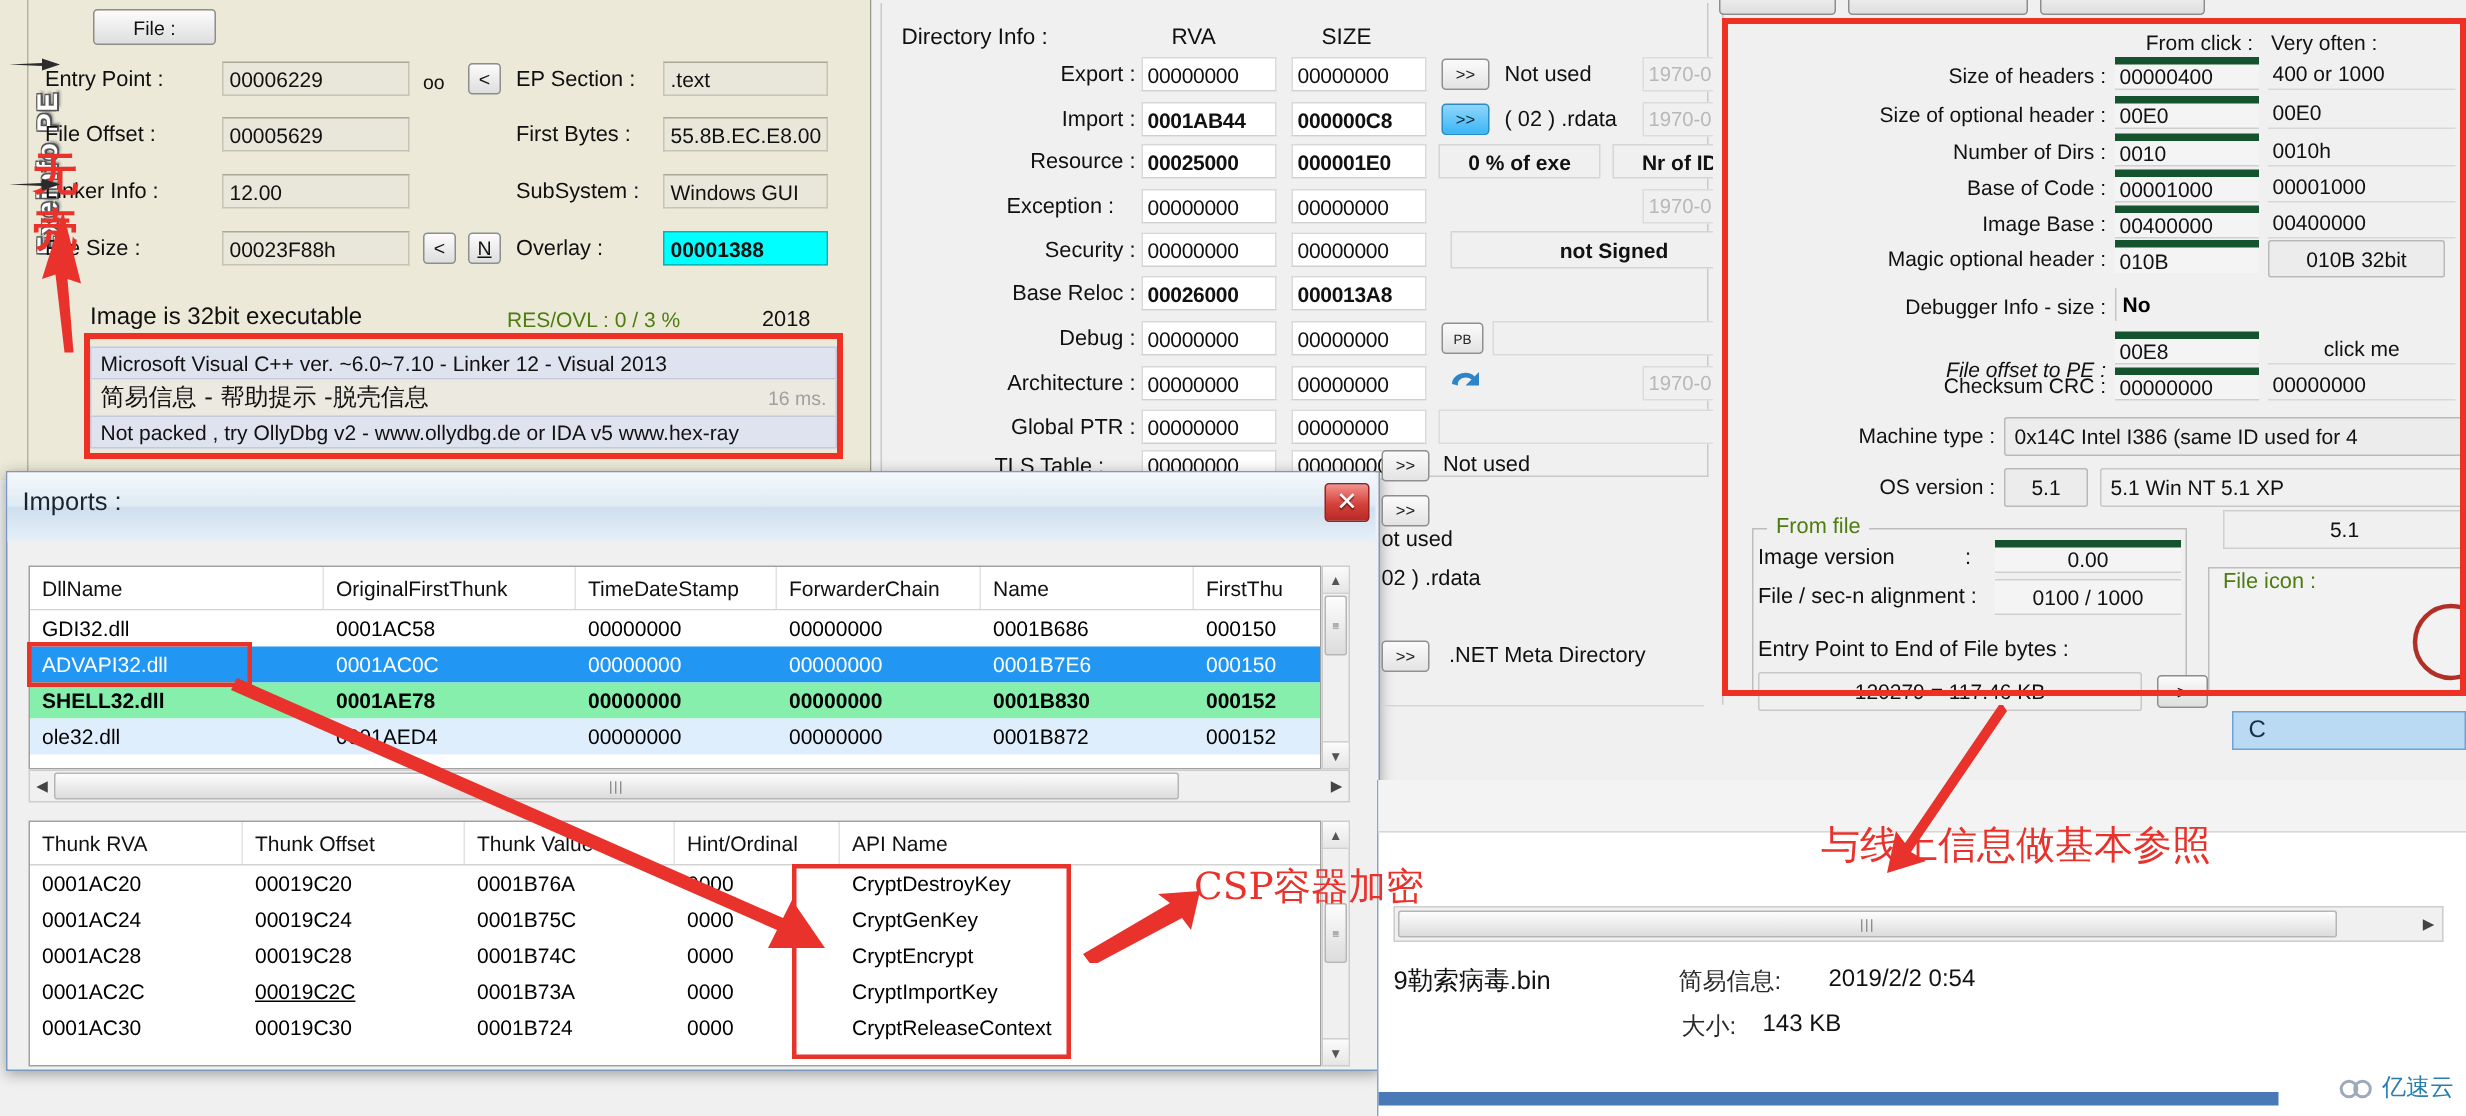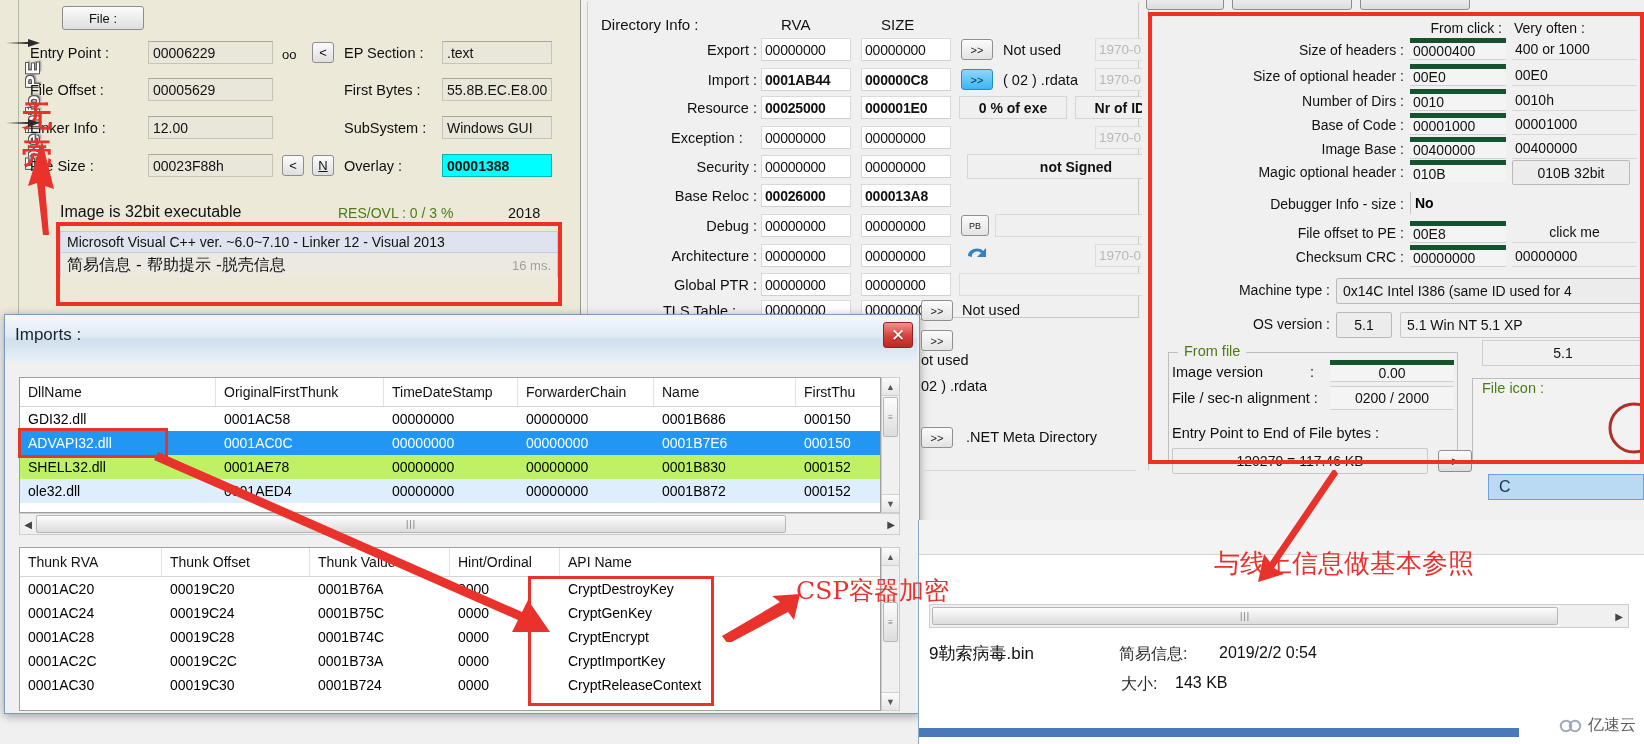--- a/index.html
+++ b/index.html
@@ -392,7 +392,7 @@
         <span>No</span>
       </div>
 
-    <div class="abs rlbl" style="left:40px;top:225px;width:222px;">File offset to PE :</div>
+    <div class="abs rlbl" style="left:40px;top:238px;width:222px;font-style:italic;">File offset to PE :</div>
     <div class="abs rfield" style="left:268px;top:221px;width:96px;height:22px;">
         <span>00E8</span>
       </div>

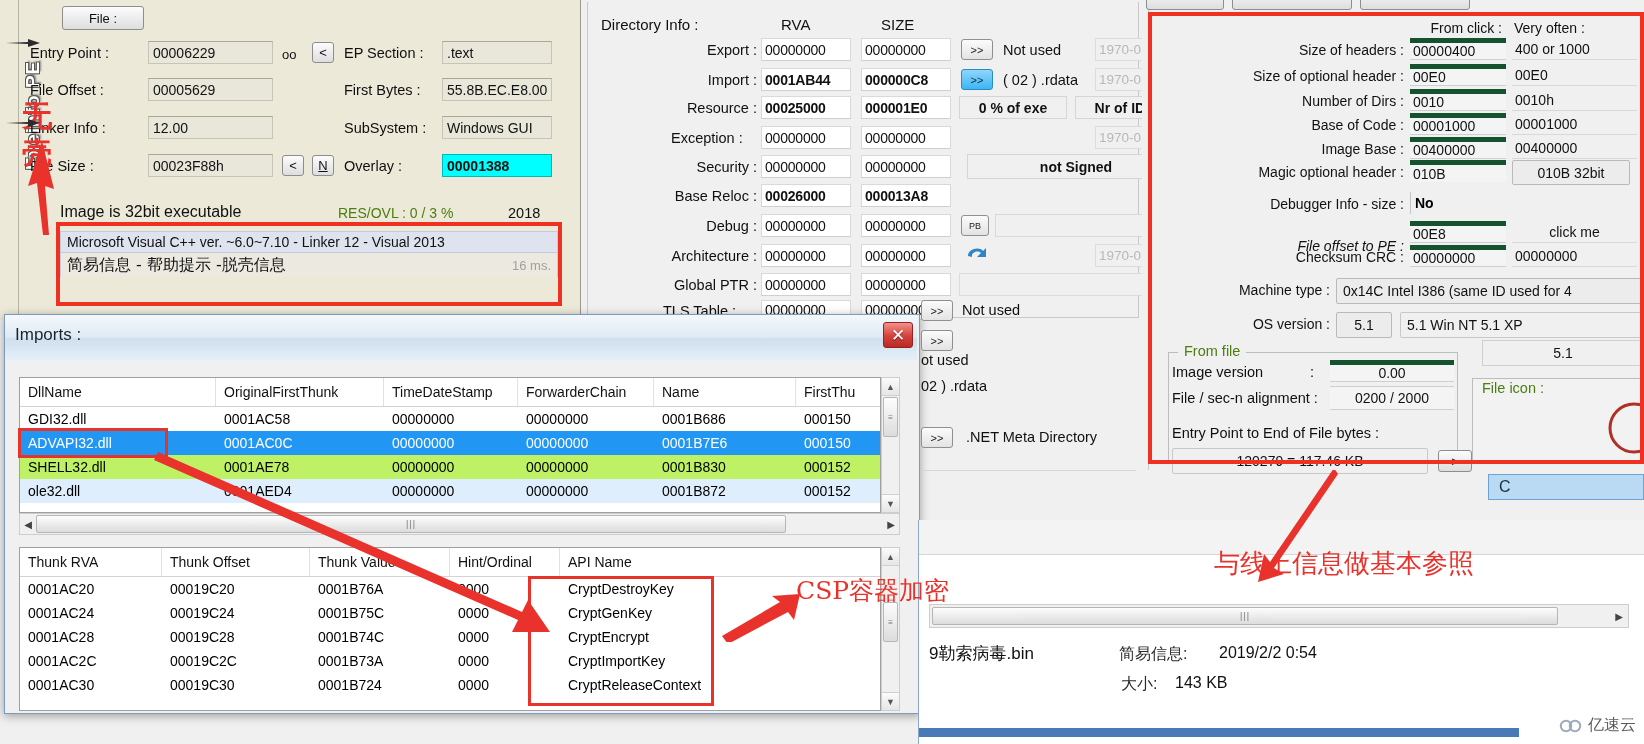--- a/index.html
+++ b/index.html
@@ -175,6 +175,9 @@
       <span class="cn-ann">简易信息 - 帮助提示 -脱壳信息</span>
       <span style="margin-left:auto;margin-right:6px;color:#a0a0a0;font-size:13px;">16 ms.</span>
     </div>
+    <div class="abs info-row" style="left:60px;top:277px;width:498px;height:22px;background:#dfe3ef;border:1px solid #c4cada;">
+      <span>Not packed , try OllyDbg v2 - www.ollydbg.de or IDA v5 www.hex-ray</span>
+    </div>
 
     <div class="abs redtext cn-ann" style="left:22px;top:96px;font-size:30px;font-weight:bold;">无</div>
     <div class="abs redtext cn-ann" style="left:22px;top:133px;font-size:30px;font-weight:bold;">壳</div>

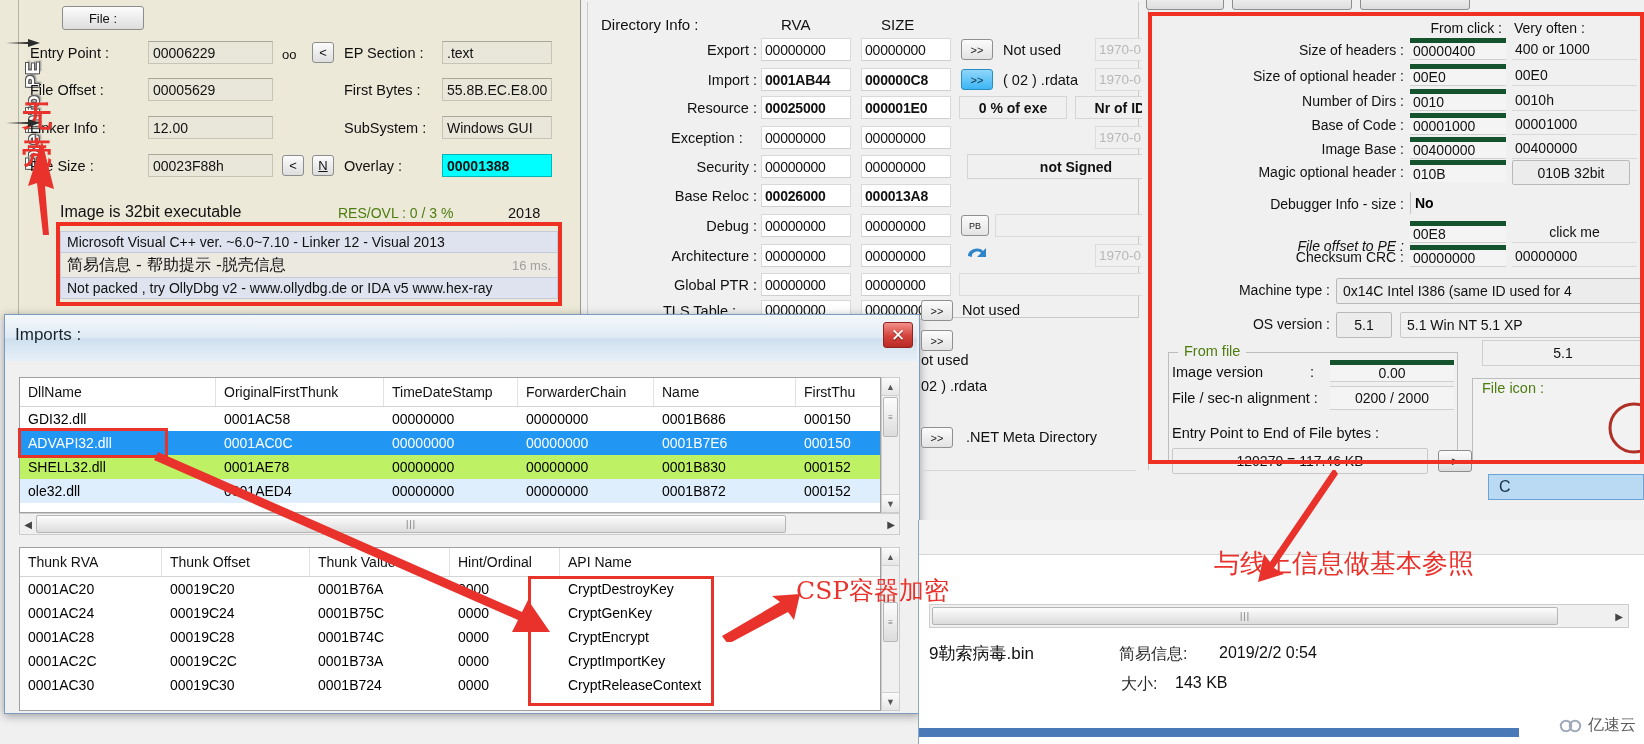--- a/index.html
+++ b/index.html
@@ -433,7 +433,7 @@
       </div>
     <div class="abs lbl" style="left:30px;top:390px;">File / sec-n alignment :</div>
     <div class="abs rfield" style="left:188px;top:386px;width:124px;height:24px;justify-content:center;padding-left:0;border-top:1px solid #cfcfcf;">
-        <span>0200  /   2000</span>
+        <span>0100  /   1000</span>
       </div>
     <div class="abs lbl" style="left:30px;top:425px;">Entry Point to End of File bytes :</div>
     <div class="abs sunkbox" style="left:30px;top:448px;width:256px;height:26px;justify-content:center;padding-left:0;background:#f0f0f0;border-color:#c8c8c8;">

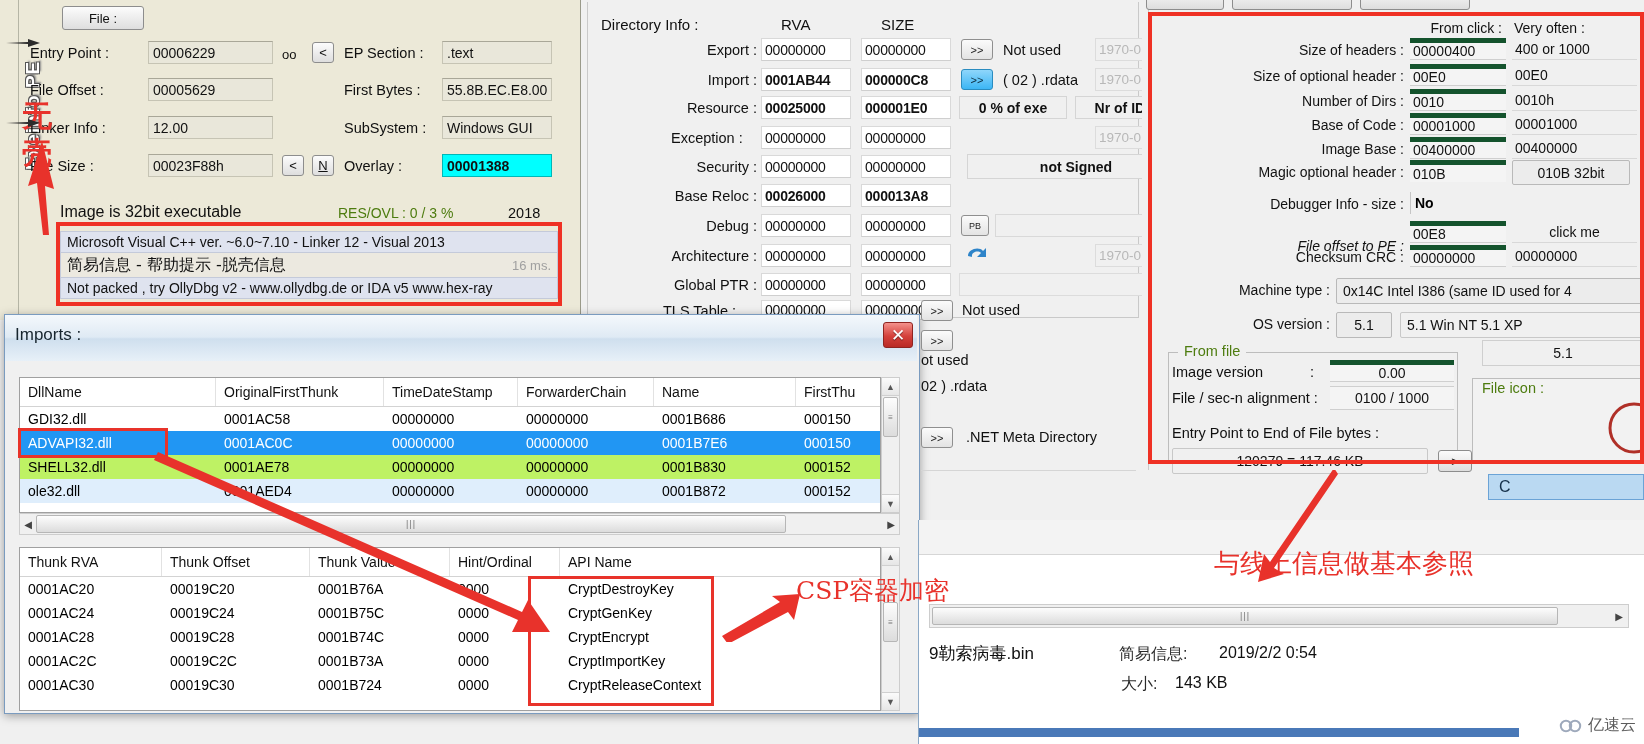--- a/index.html
+++ b/index.html
@@ -492,7 +492,7 @@
       <div class="gc" style="width:142px;">0001B7E6</div>
       <div class="gc" style="width:84px;">000150</div>
     </div>
-    <div class="grow" style="background:#bef264;">
+    <div class="grow" style="background:#86efac;font-weight:bold;">
       <div class="gc" style="width:196px;">SHELL32.dll</div>
       <div class="gc" style="width:168px;">0001AE78</div>
       <div class="gc" style="width:134px;">00000000</div>

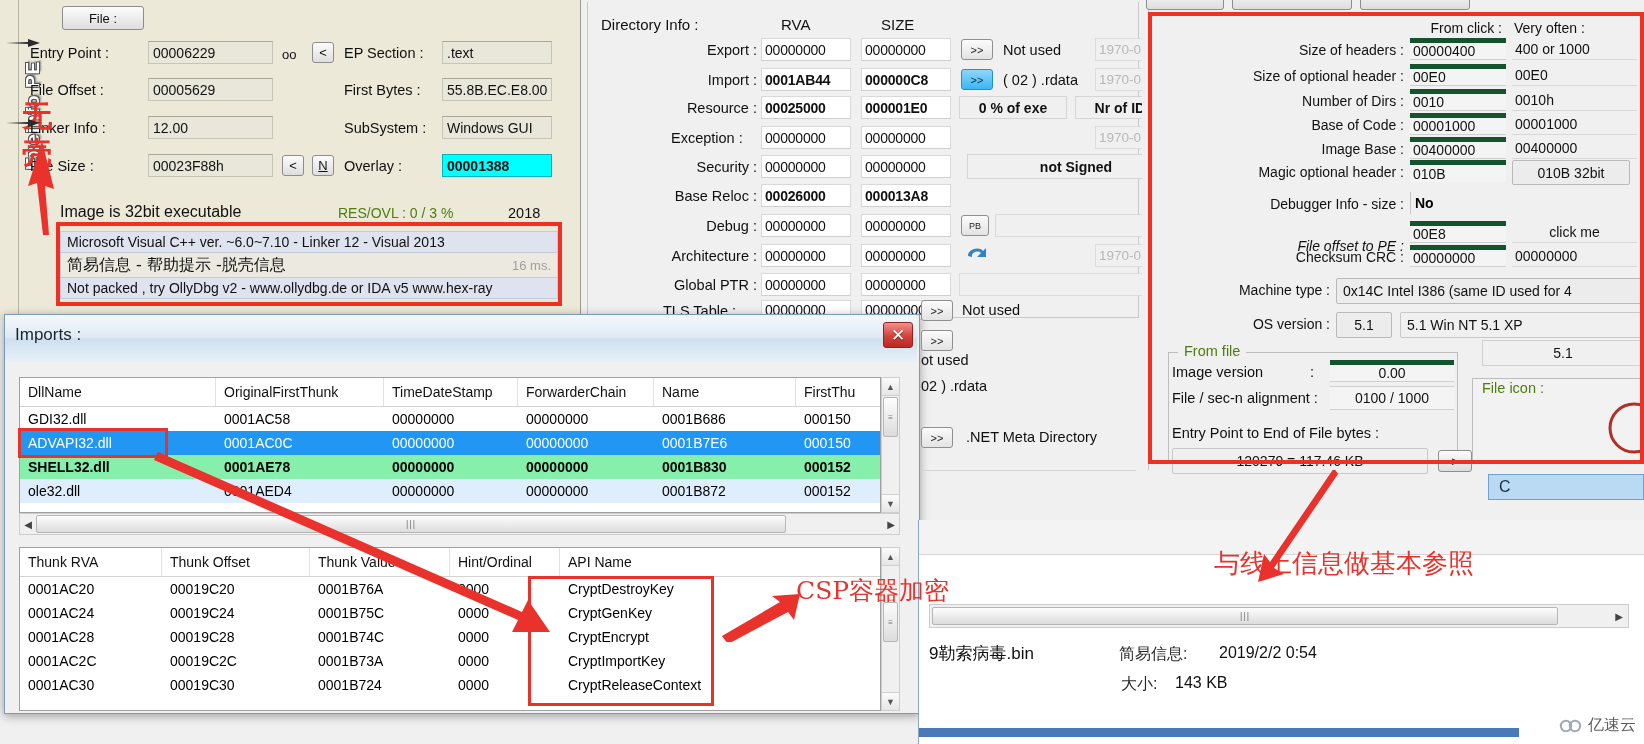--- a/index.html
+++ b/index.html
@@ -553,7 +553,7 @@
     </div>
     <div class="grow">
       <div class="gc" style="width:142px;">0001AC2C</div>
-      <div class="gc" style="width:148px;">00019C2C</div>
+      <div class="gc" style="width:148px;text-decoration:underline;">00019C2C</div>
       <div class="gc" style="width:140px;">0001B73A</div>
       <div class="gc" style="width:110px;">0000</div>
       <div class="gc" style="width:290px;">CryptImportKey</div>

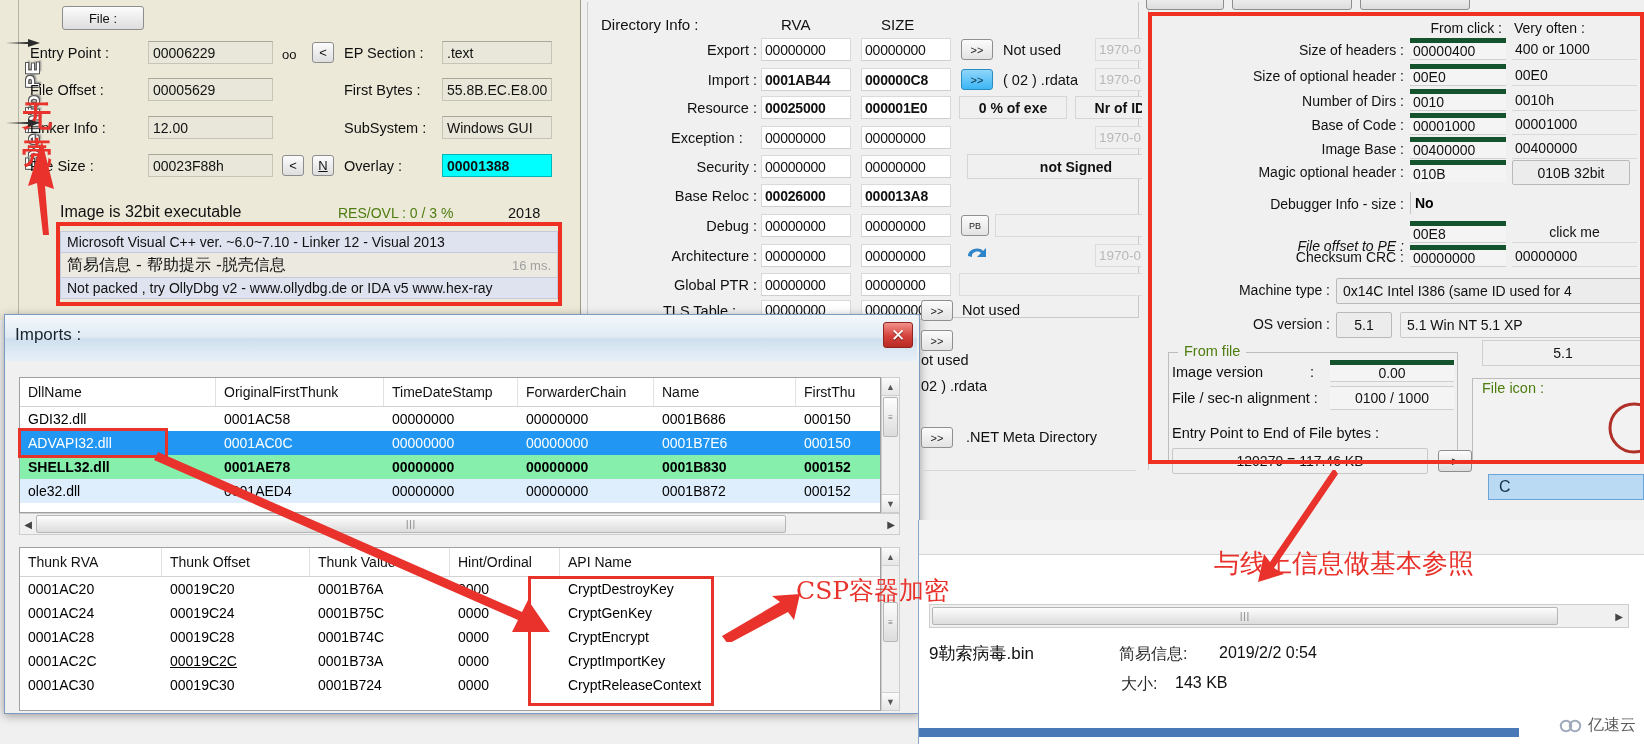--- a/index.html
+++ b/index.html
@@ -103,7 +103,7 @@
   .cn-ann{font-family:"DejaVu Sans","Liberation Sans",sans-serif;}
   
   #watermark{right:8px;bottom:8px;display:flex;align-items:center;gap:5px;
-    color:#404040;font-size:16px;opacity:.85;}
+    color:#0369a1;font-size:16px;opacity:.85;}
 </style>
 </head>
 <body>

